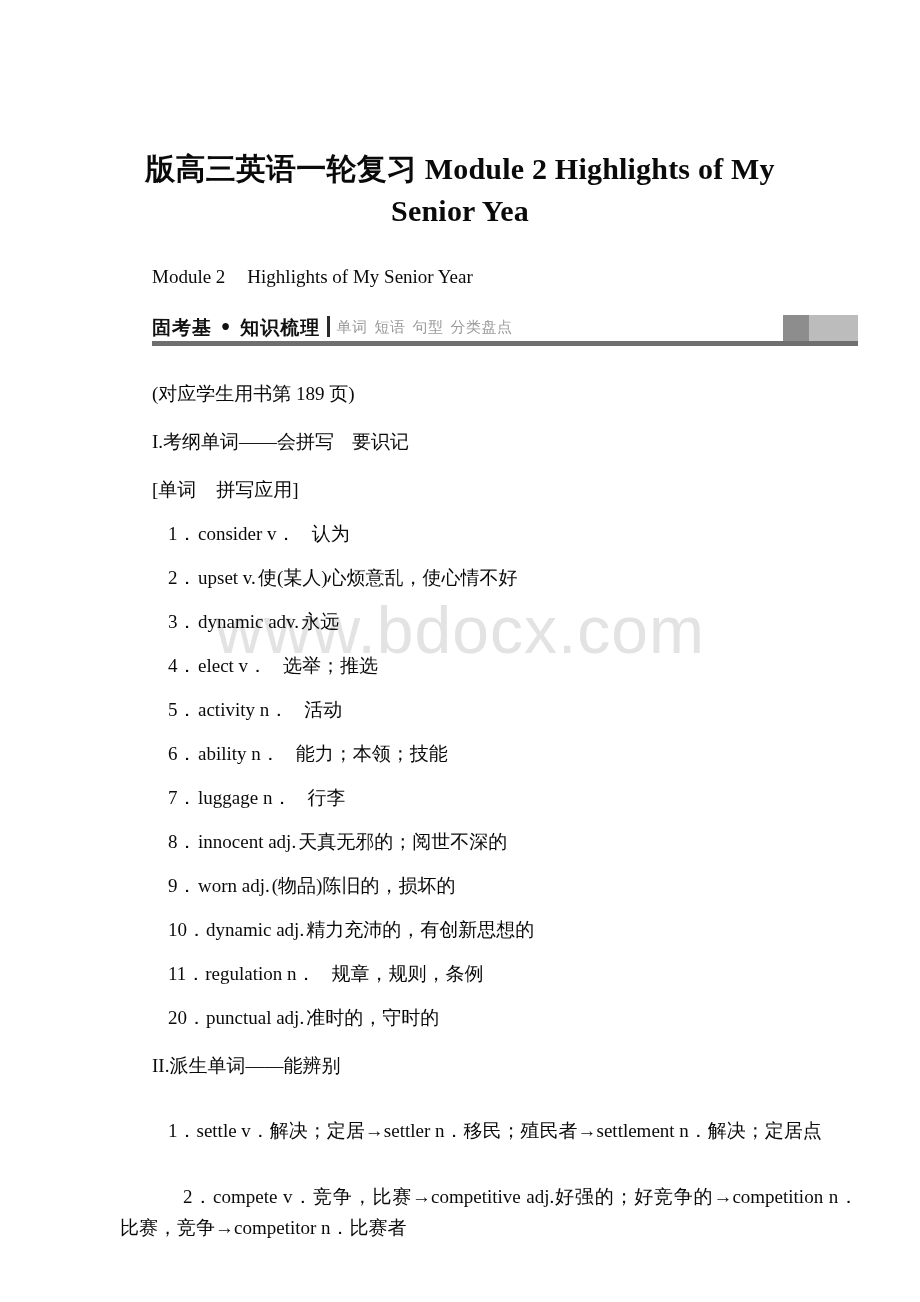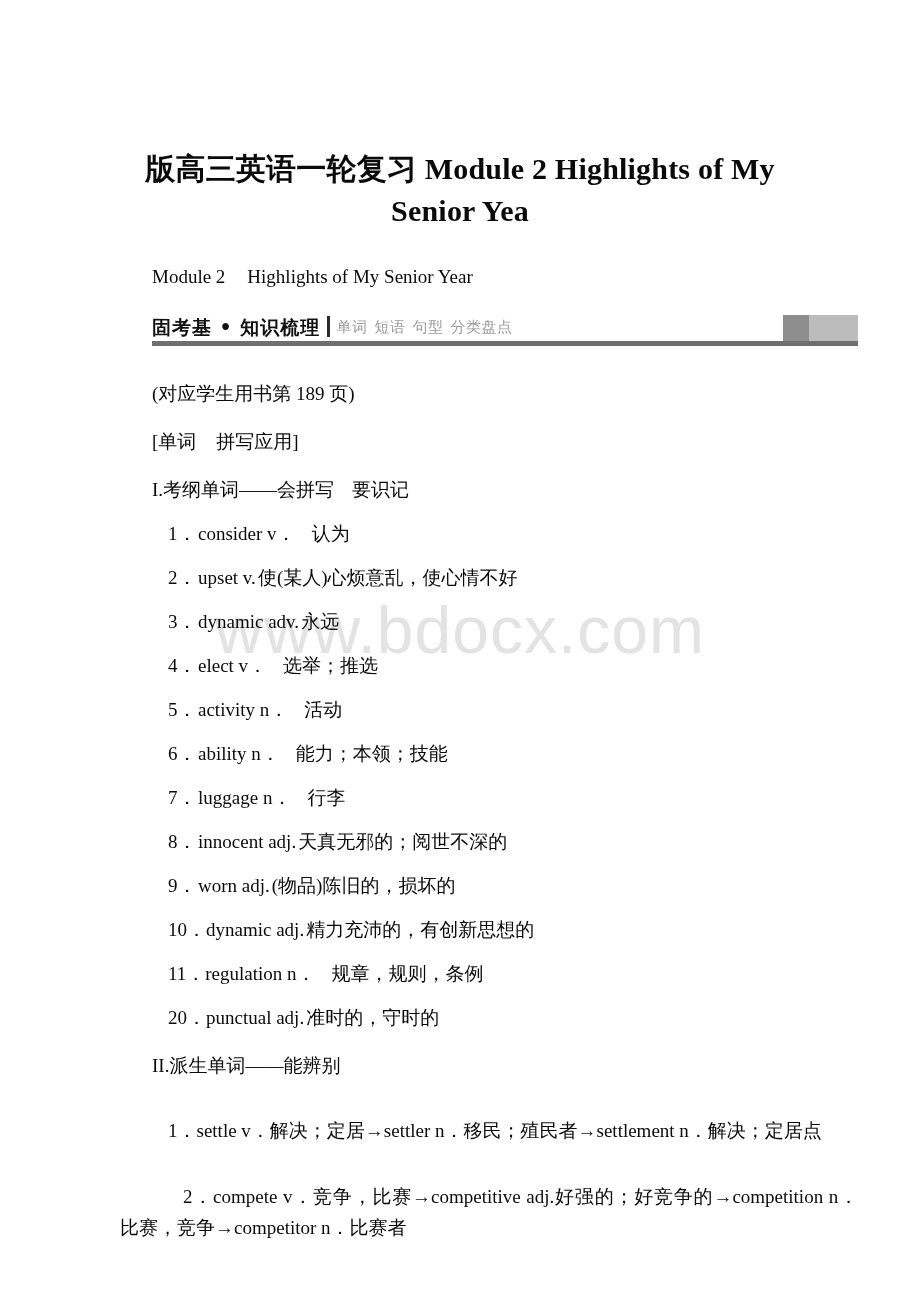--- a/index.html
+++ b/index.html
@@ -232,14 +232,14 @@
 
     <p class="para para-book">(对应学生用书第 189 页)</p>
 
+    <p class="para para-roman">
+      <span>I.考纲单词——会拼写</span><span class="gap"></span><span>要识记</span>
+    </p>
+
     <p class="para para-section">
       <span>[单词</span><span class="gap"></span><span>拼写应用]</span>
     </p>
 
-    <p class="para para-roman">
-      <span>I.考纲单词——会拼写</span><span class="gap"></span><span>要识记</span>
-    </p>
-
     <ul class="vocab-list">
       <li class="vocab-item">
         <span class="vocab-num">1．</span><span class="vocab-word">consider v．</span><span class="vocab-gap"></span><span>认为</span>

